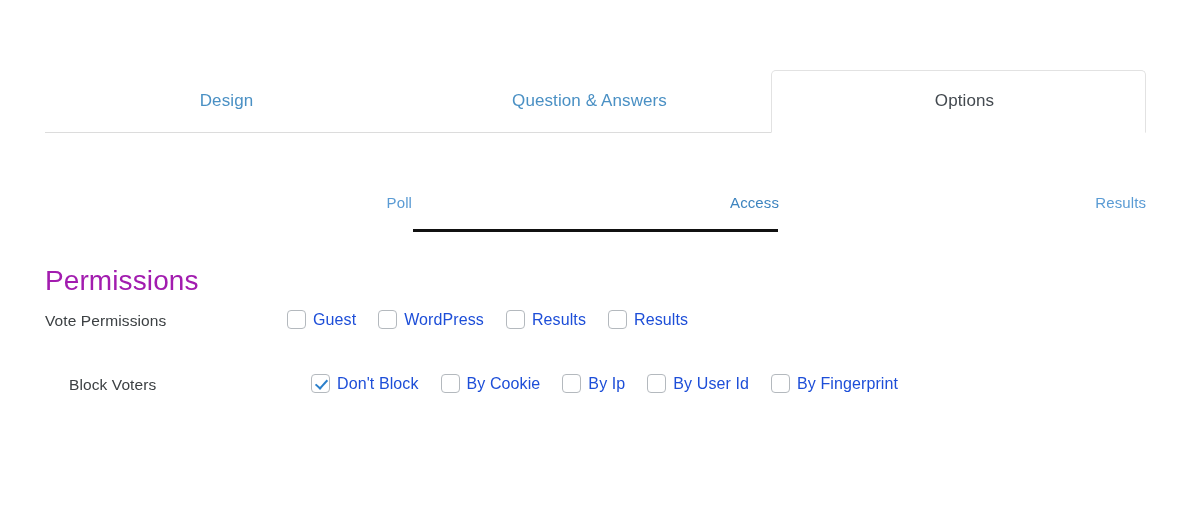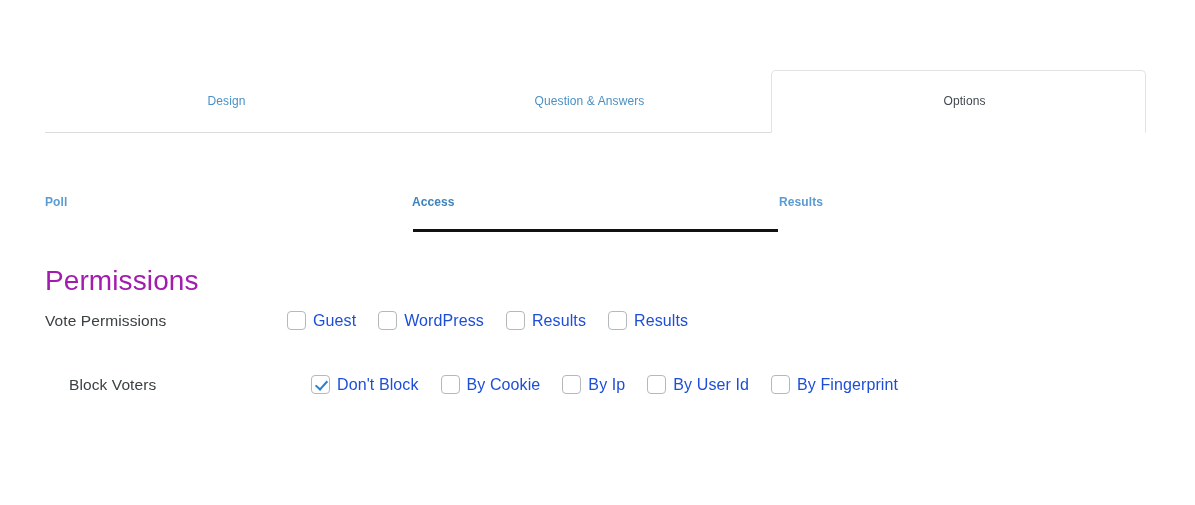--- a/index.html
+++ b/index.html
@@ -46,7 +46,7 @@
     display: flex;
     align-items: center;
     justify-content: center;
-    font-size: 12px;
+    font-size: 17px;
     letter-spacing: 0.1px;
     color: #4a90c4;
     background: transparent;

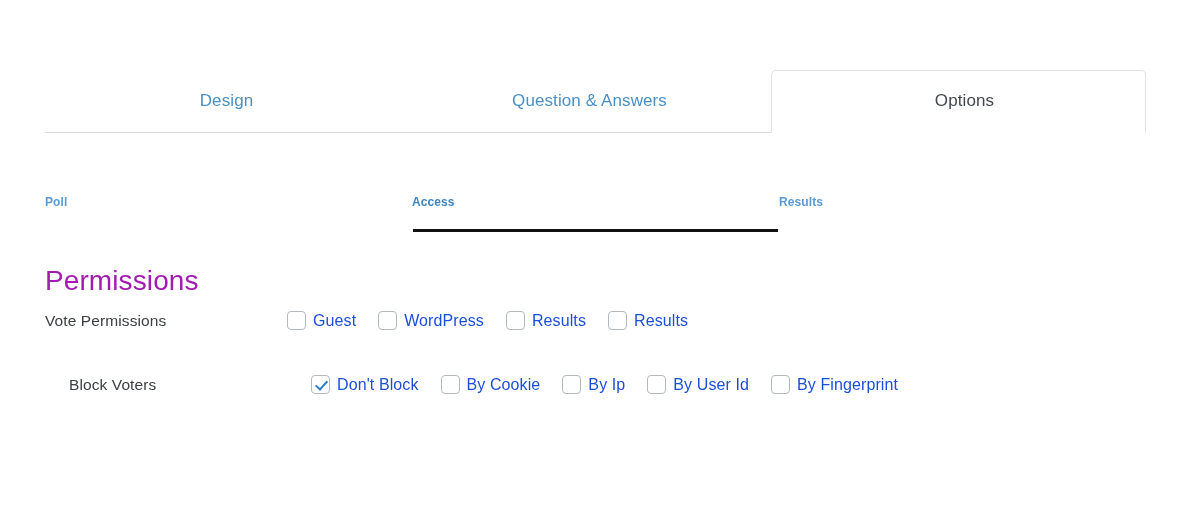--- a/index.html
+++ b/index.html
@@ -80,8 +80,8 @@
     flex: 1 1 0;
     display: flex;
     align-items: center;
-    justify-content: flex-start;
-    font-size: 12px;
+    justify-content: flex-end;
+    font-size: 15px;
     letter-spacing: 0.1px;
     color: #5a9bd4;
     box-sizing: border-box;
@@ -89,7 +89,6 @@
     position: relative;
     user-select: none;
     padding-bottom: 8px;
-    font-weight: bold;
   }
   .subtab.active {
     color: #3d84bf;

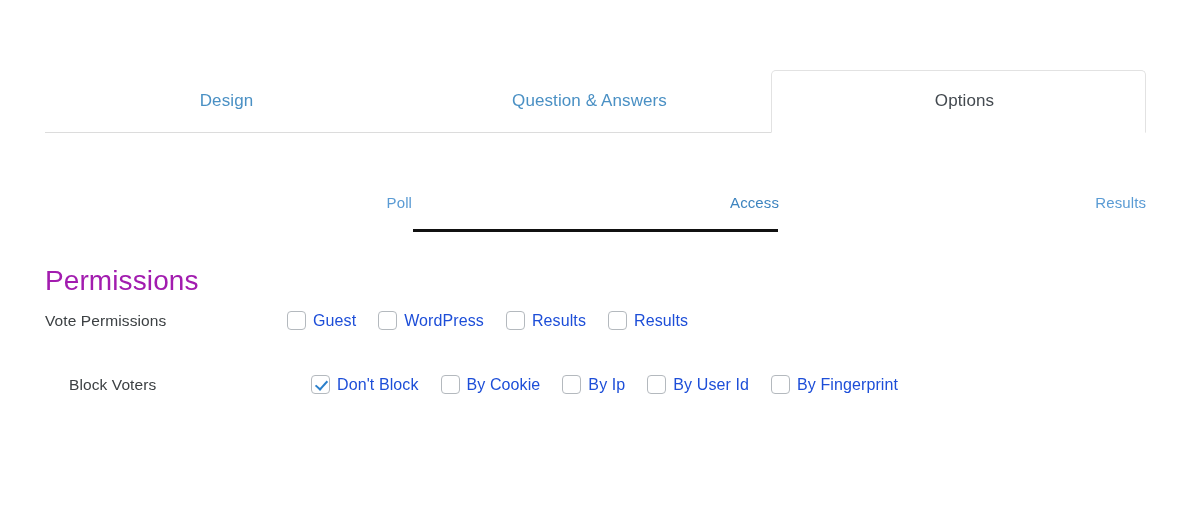--- a/index.html
+++ b/index.html
@@ -119,7 +119,7 @@
     left: 0;
     width: 1195px;
     display: flex;
-    align-items: center;
+    align-items: flex-start;
   }
   .row-vote { top: 310px; }
   .row-block { top: 374px; padding-left: 24px; }

